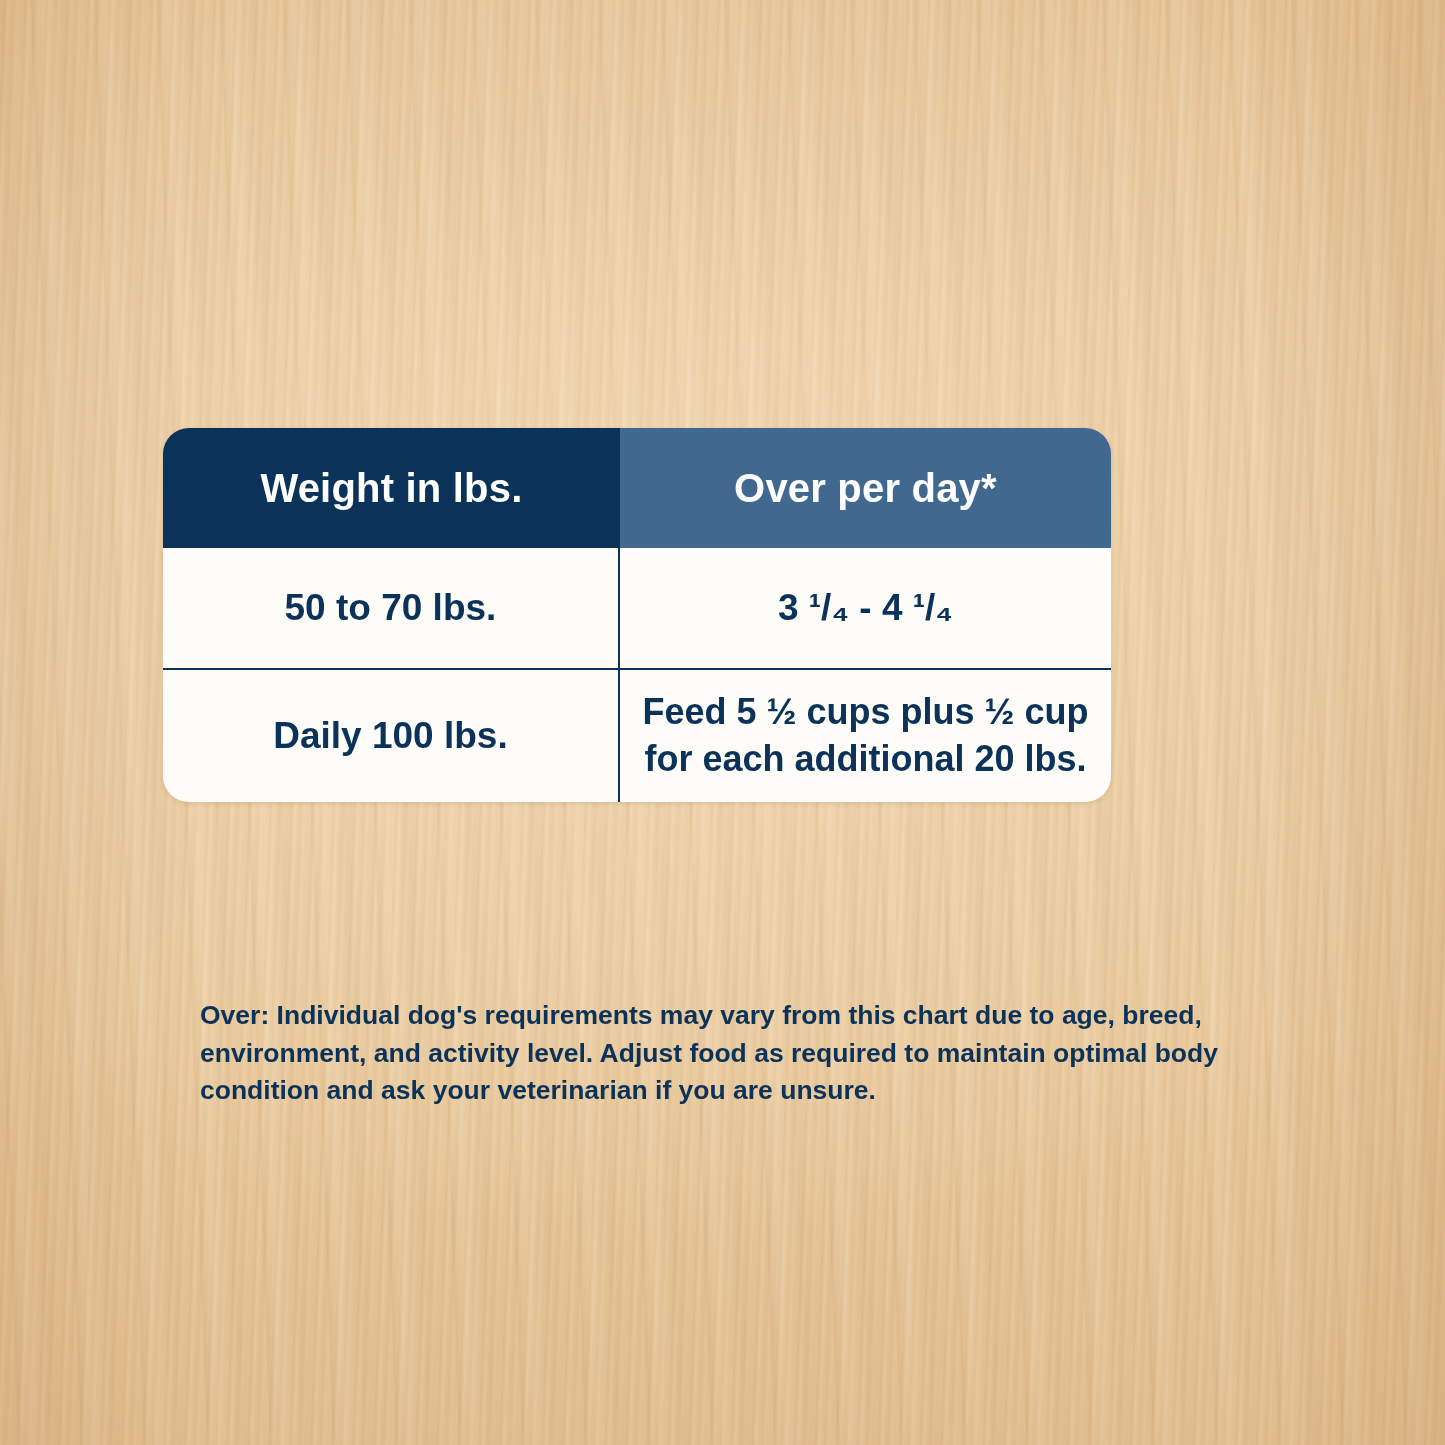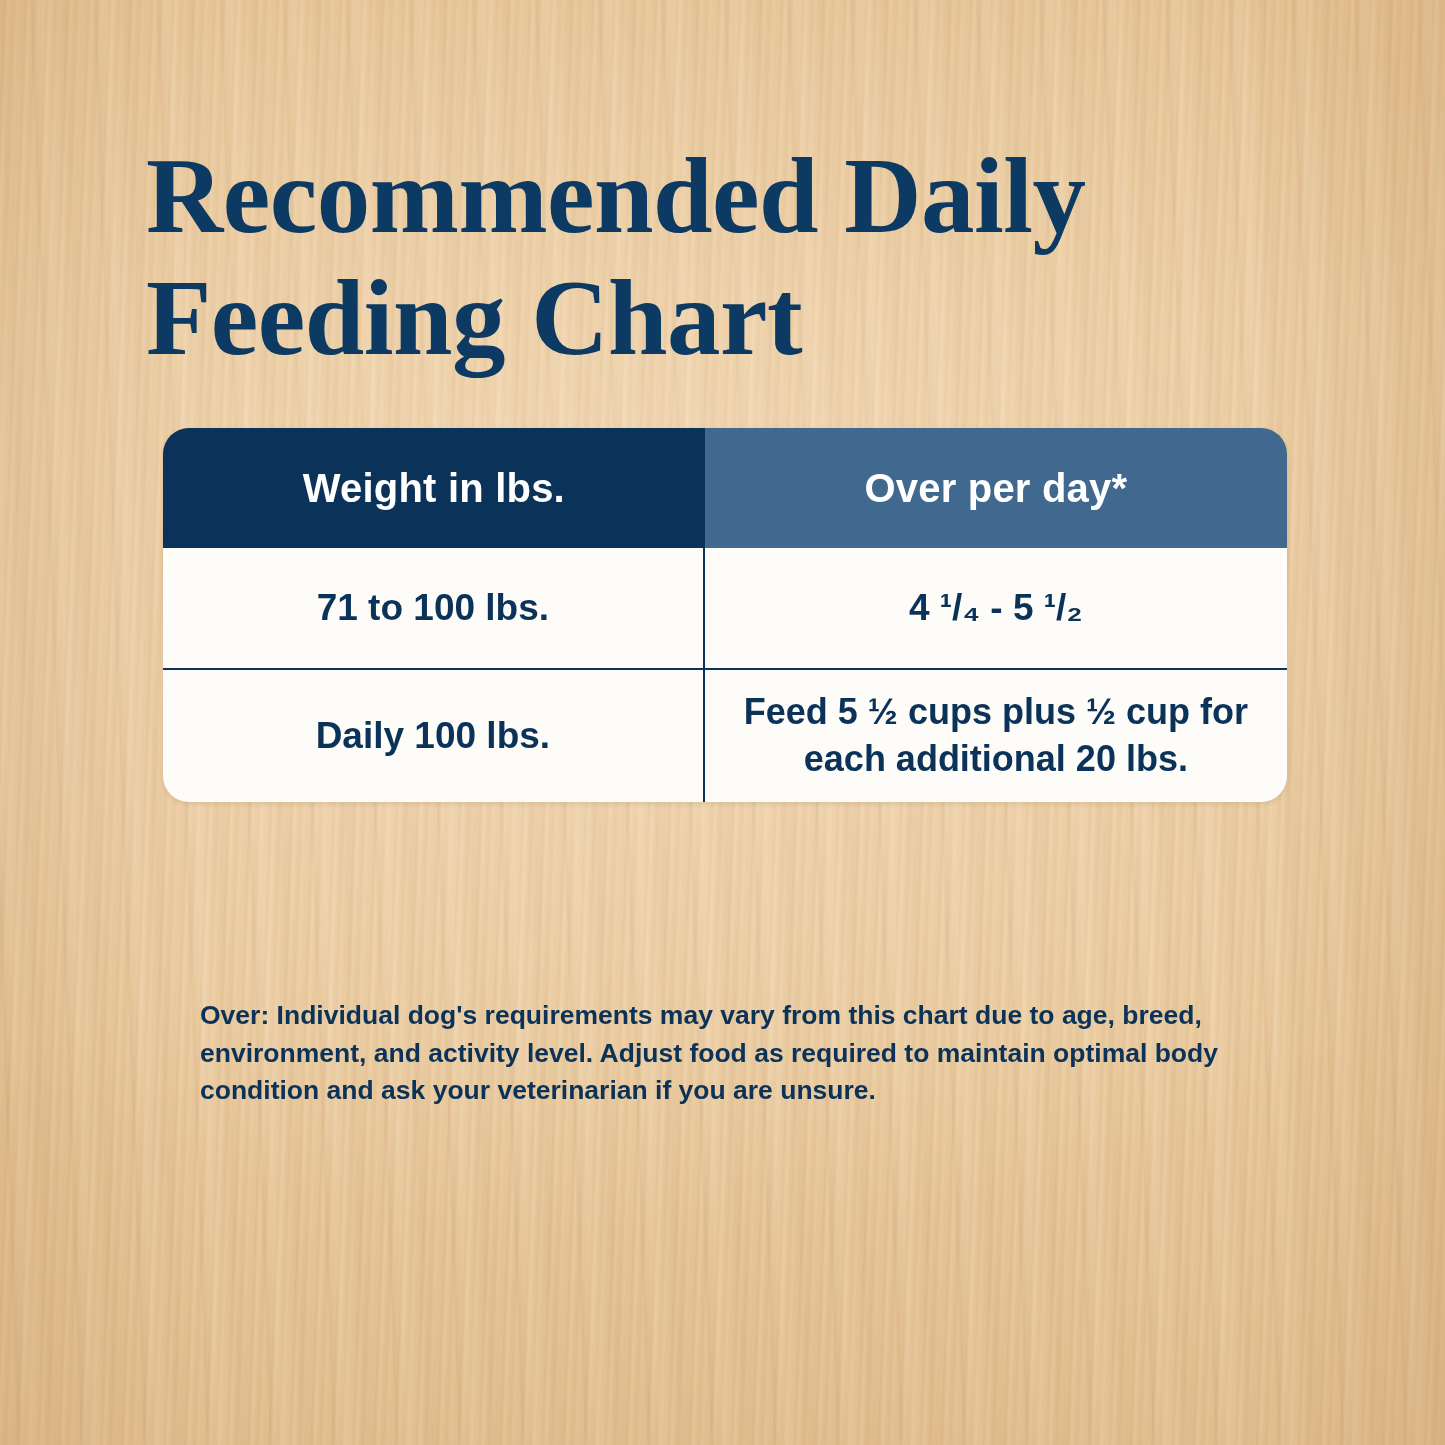--- a/index.html
+++ b/index.html
@@ -185,7 +185,6 @@
   <div id="wood-shade"></div>
 
   <div id="content">
-    <h1 class="title">Recommended Daily Feeding Chart</h1>
 
     <div class="table-wrap">
       <table class="feeding">

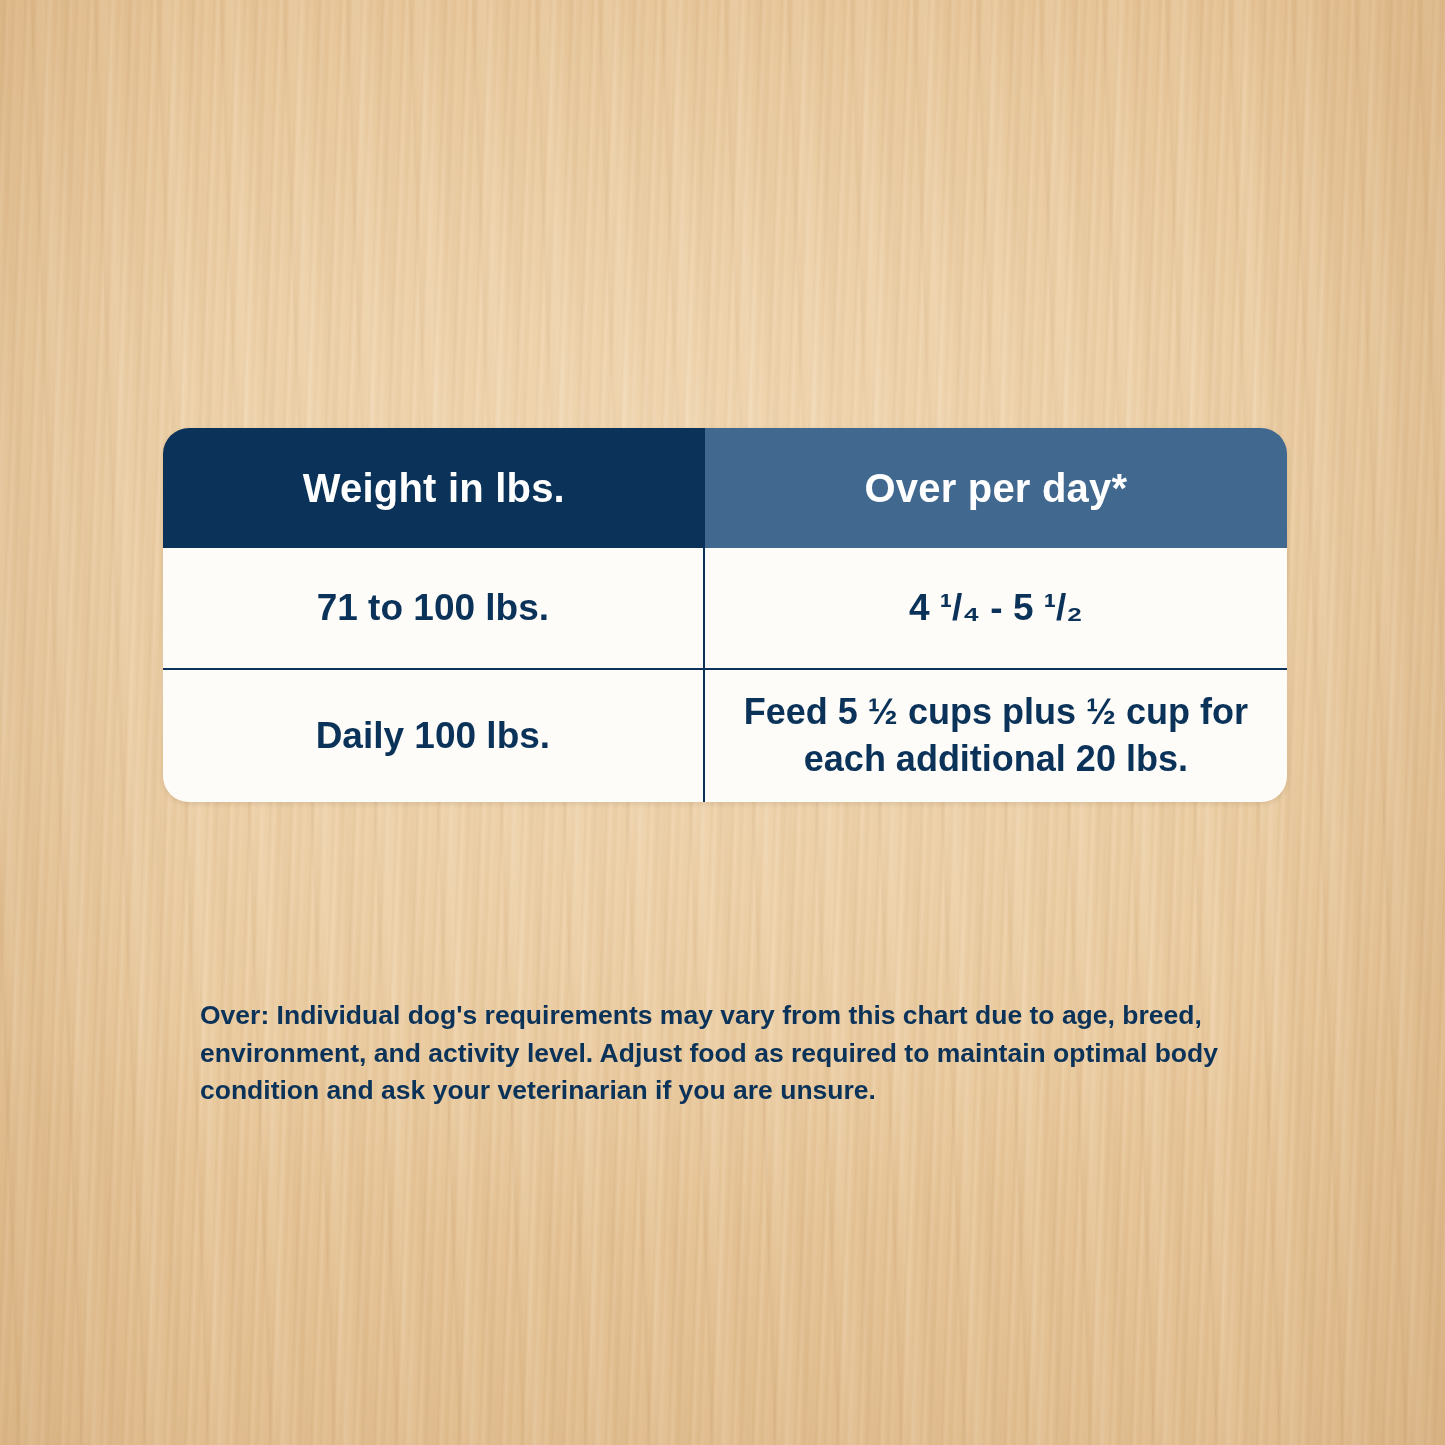--- a/index.html
+++ b/index.html
@@ -97,7 +97,7 @@
     position: absolute;
     left: 163px;
     top: 428px;
-    width: 1124px;
+    width: 948px;
   }
 
   table.feeding {

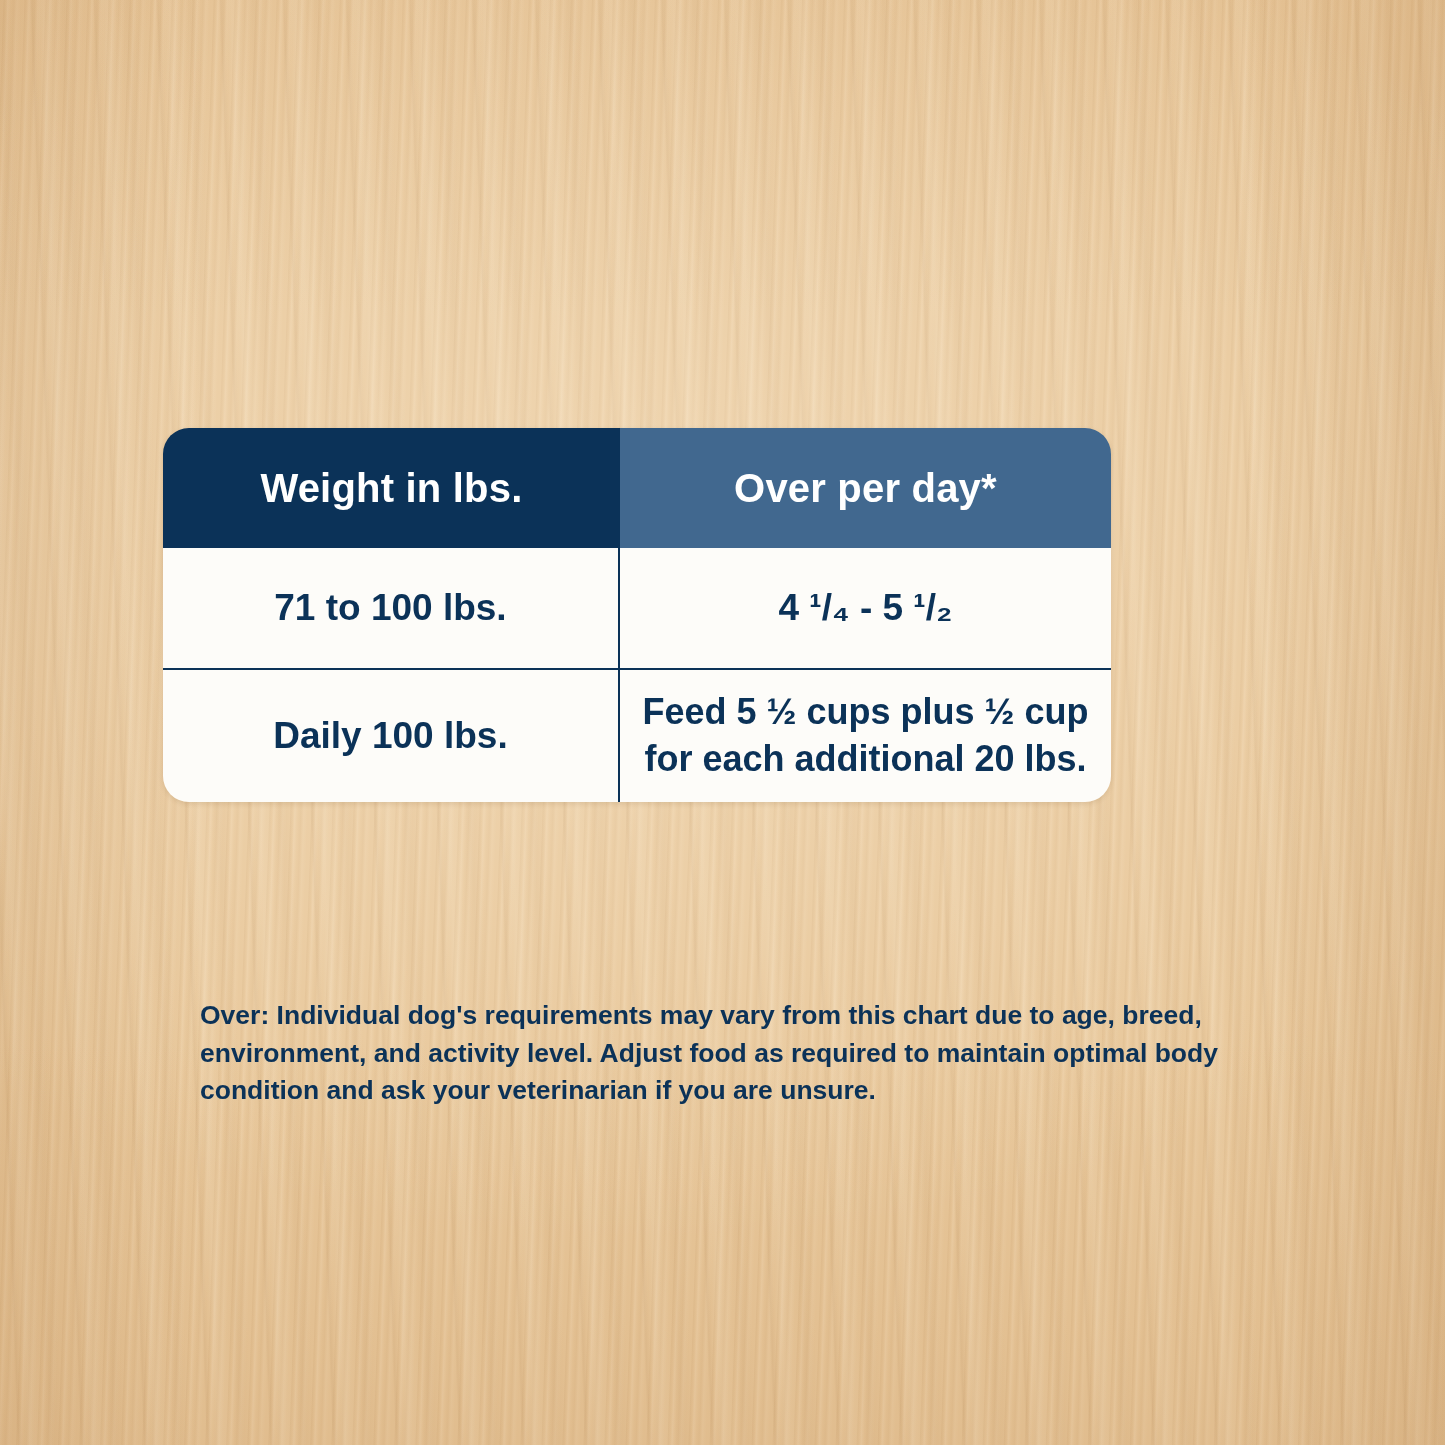--- a/index.html
+++ b/index.html
@@ -196,6 +196,10 @@
         </thead>
         <tbody>
           <tr class="row">
+            <td class="cell weight">50 to 70 lbs.</td>
+            <td class="cell cups">3 ¹/₄ - 4 ¹/₄</td>
+          </tr>
+          <tr class="row">
             <td class="cell weight">71 to 100 lbs.</td>
             <td class="cell cups">4 ¹/₄ - 5 ¹/₂</td>
           </tr>

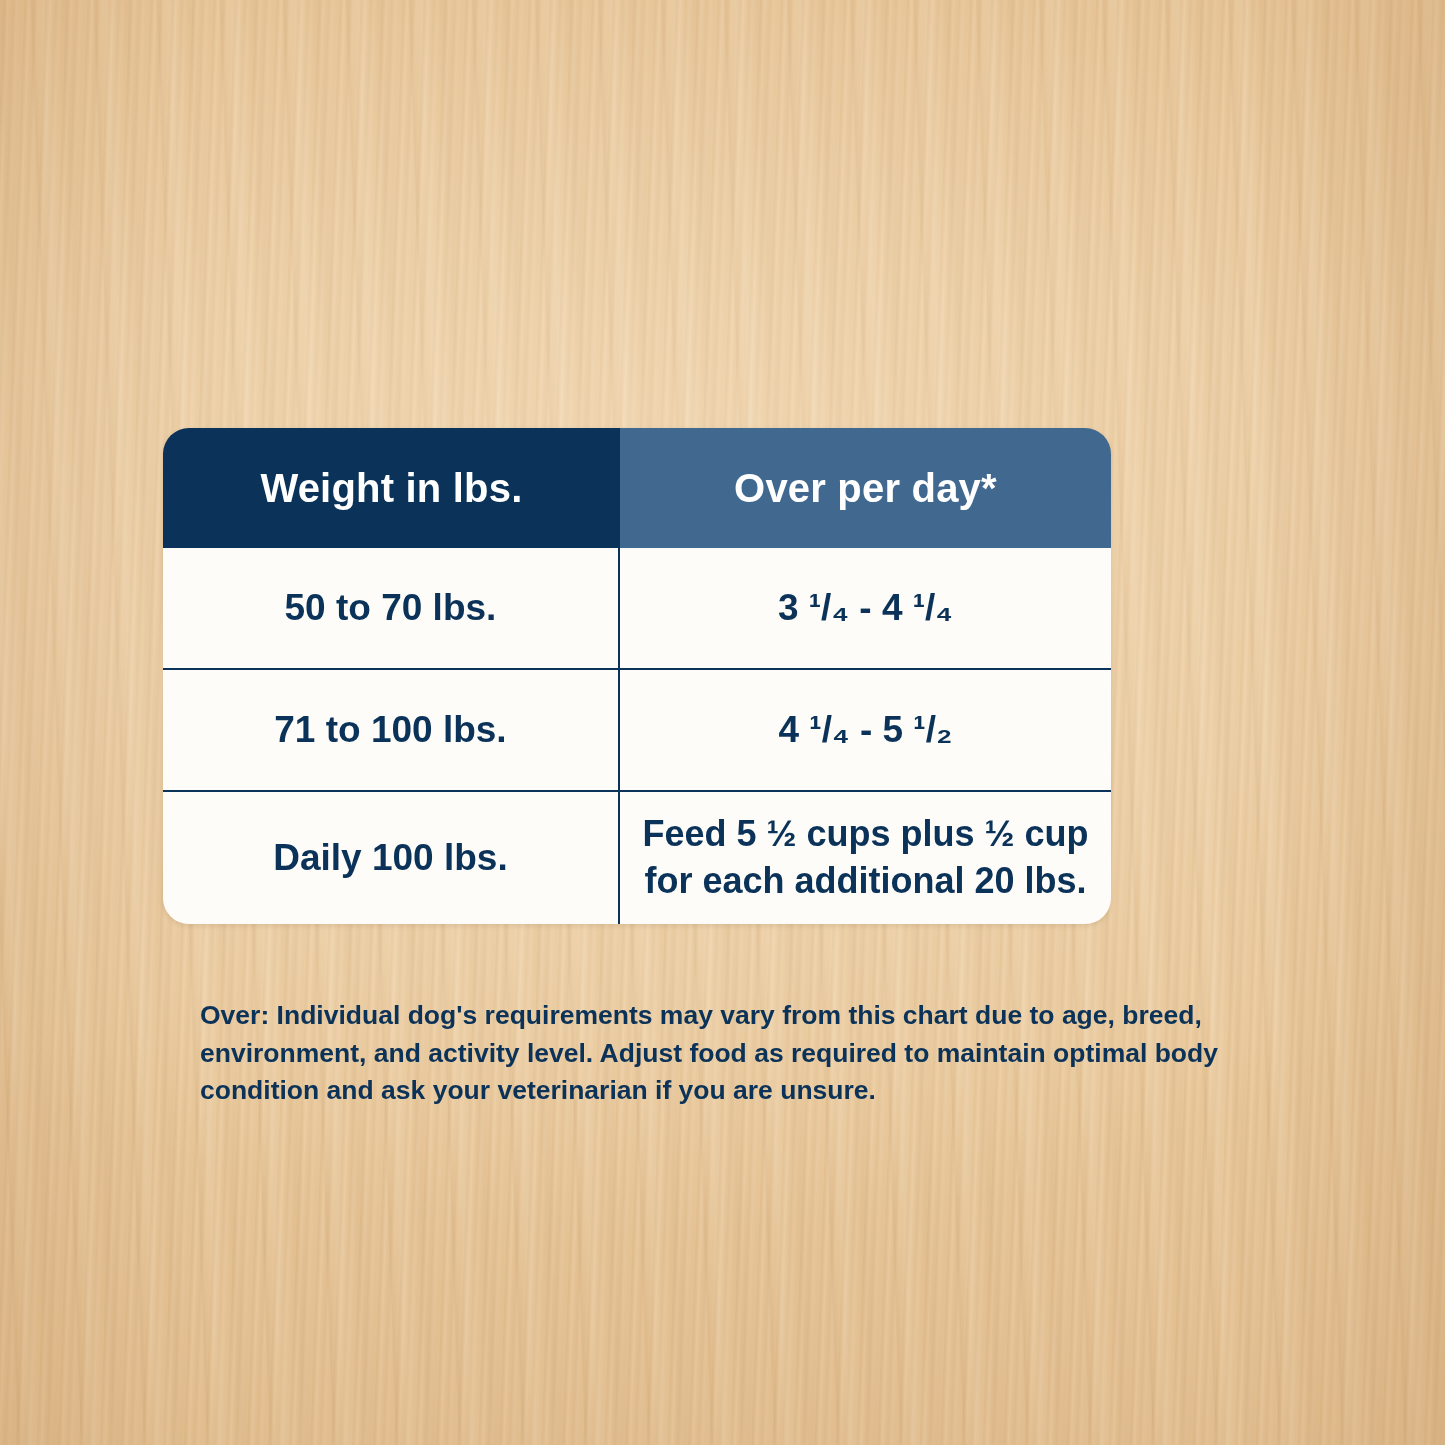--- a/index.html
+++ b/index.html
@@ -199,10 +199,6 @@
             <td class="cell weight">50 to 70 lbs.</td>
             <td class="cell cups">3 ¹/₄ - 4 ¹/₄</td>
           </tr>
-          <tr class="row">
-            <td class="cell weight">71 to 100 lbs.</td>
-            <td class="cell cups">4 ¹/₄ - 5 ¹/₂</td>
-          </tr>
           <tr class="row row-last">
             <td class="cell weight">Daily 100 lbs.</td>
             <td class="cell cups multiline">Feed 5 ½ cups plus ½ cup for each additional 20 lbs.</td>

